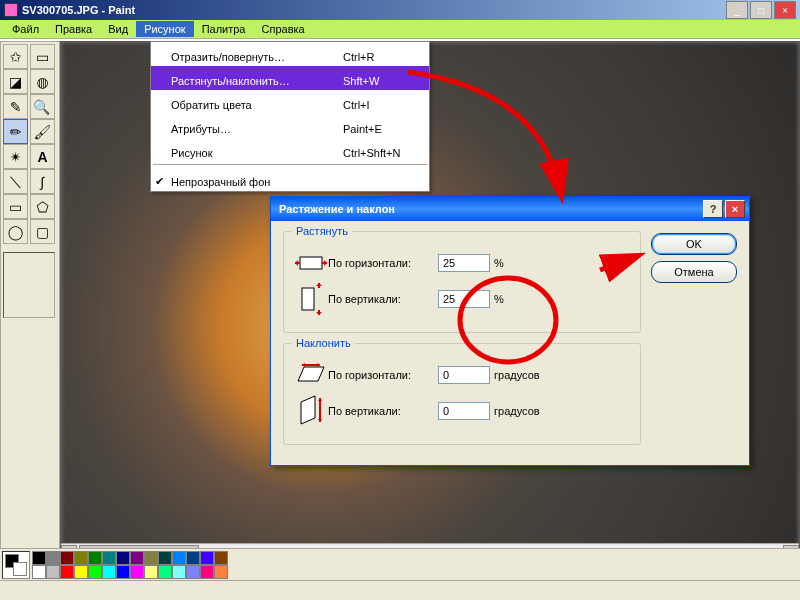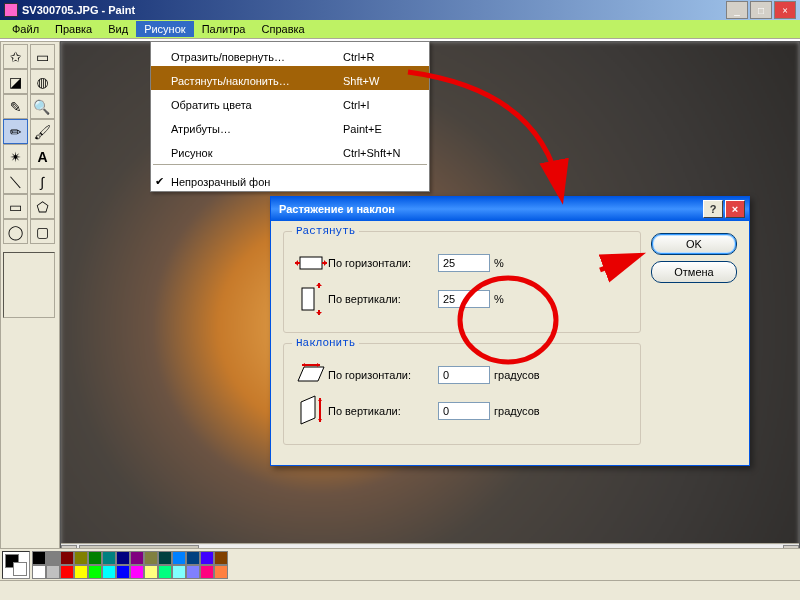--- a/index.html
+++ b/index.html
@@ -102,7 +102,7 @@
   }
   .ddi .lbl { flex:1; }
   .ddi .sc { color:#000; text-align:left; min-width:80px; }
-  .ddi.hl { background:#a16207; color:#fff; }
+  .ddi.hl { background:#6d28d9; color:#fff; }
   .ddi.hl .sc { color:#fff; }
   .ddsep { height:1px; background:#aca899; margin:2px 2px; }
   .ddi .check { position:absolute; left:4px; }

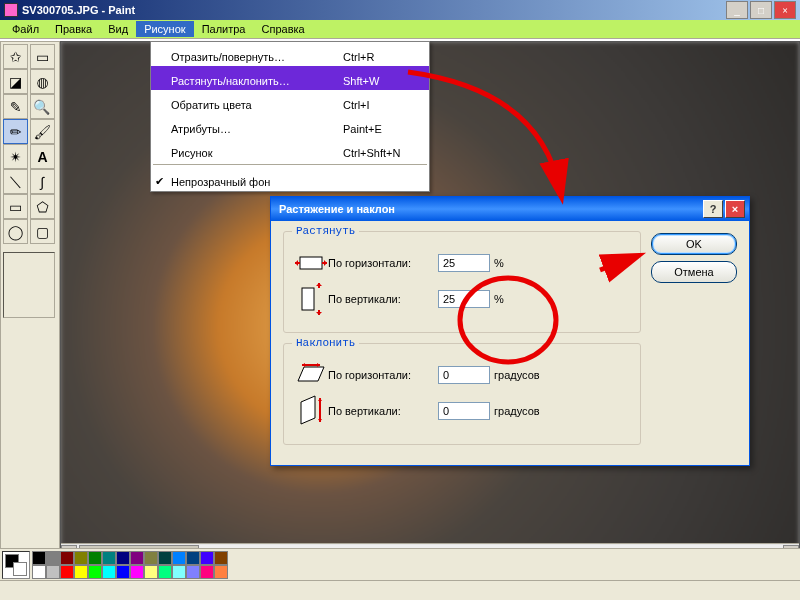--- a/index.html
+++ b/index.html
@@ -149,7 +149,6 @@
     position:absolute; top:-7px; left:8px;
     background:#ece9d8; padding:0 4px;
     color:#0046d5;
-    font-family:Liberation Mono, monospace;
   }
   .frow {
     display:flex; align-items:center;

